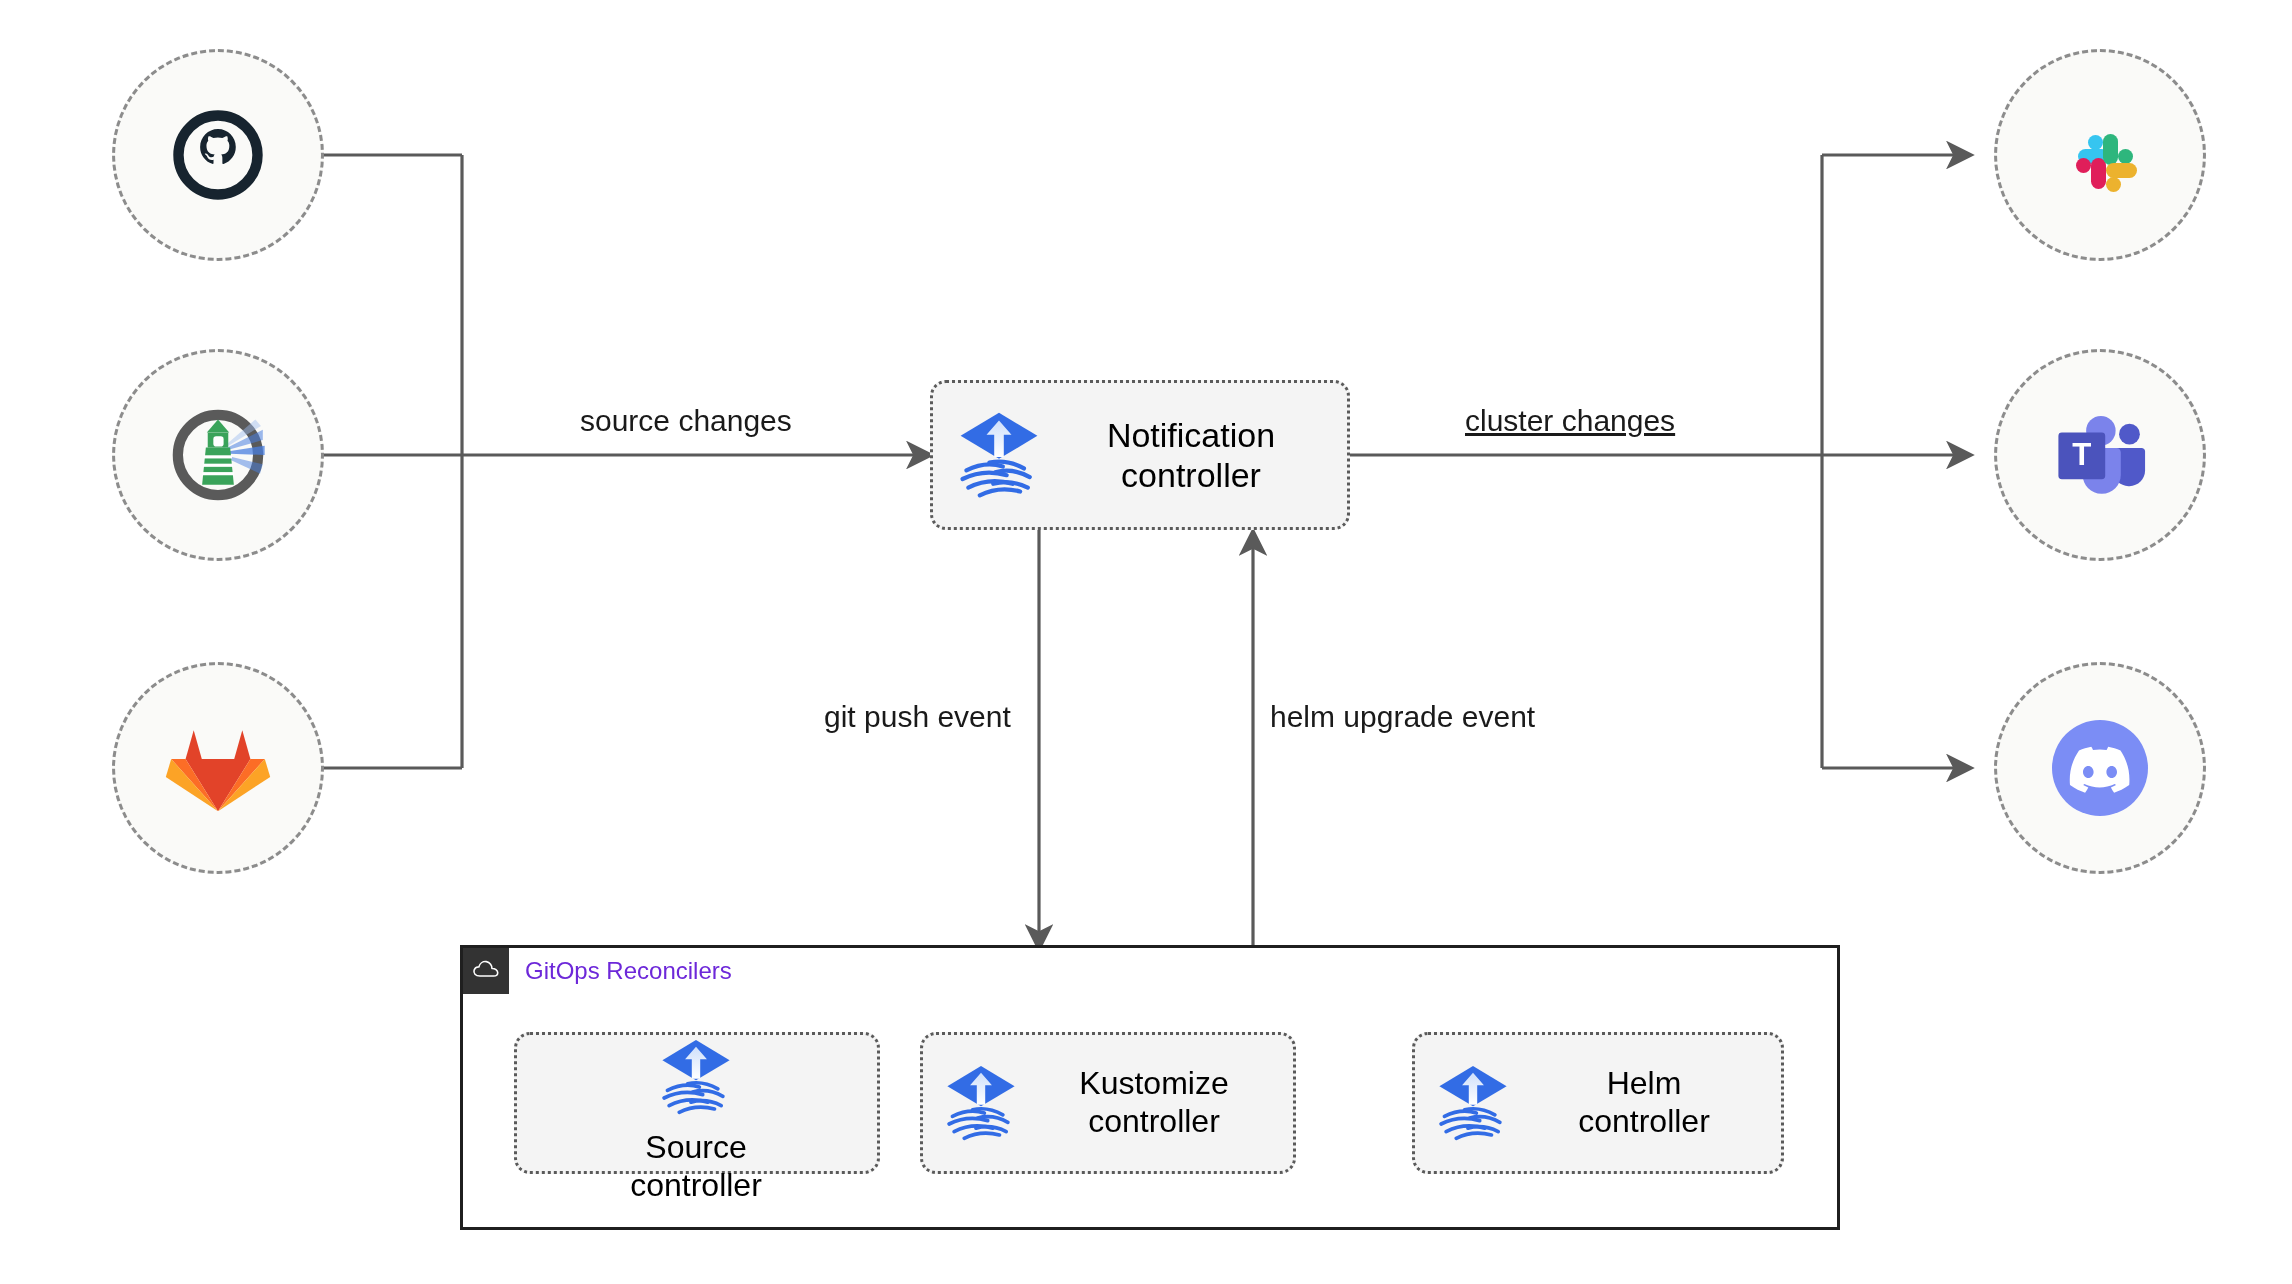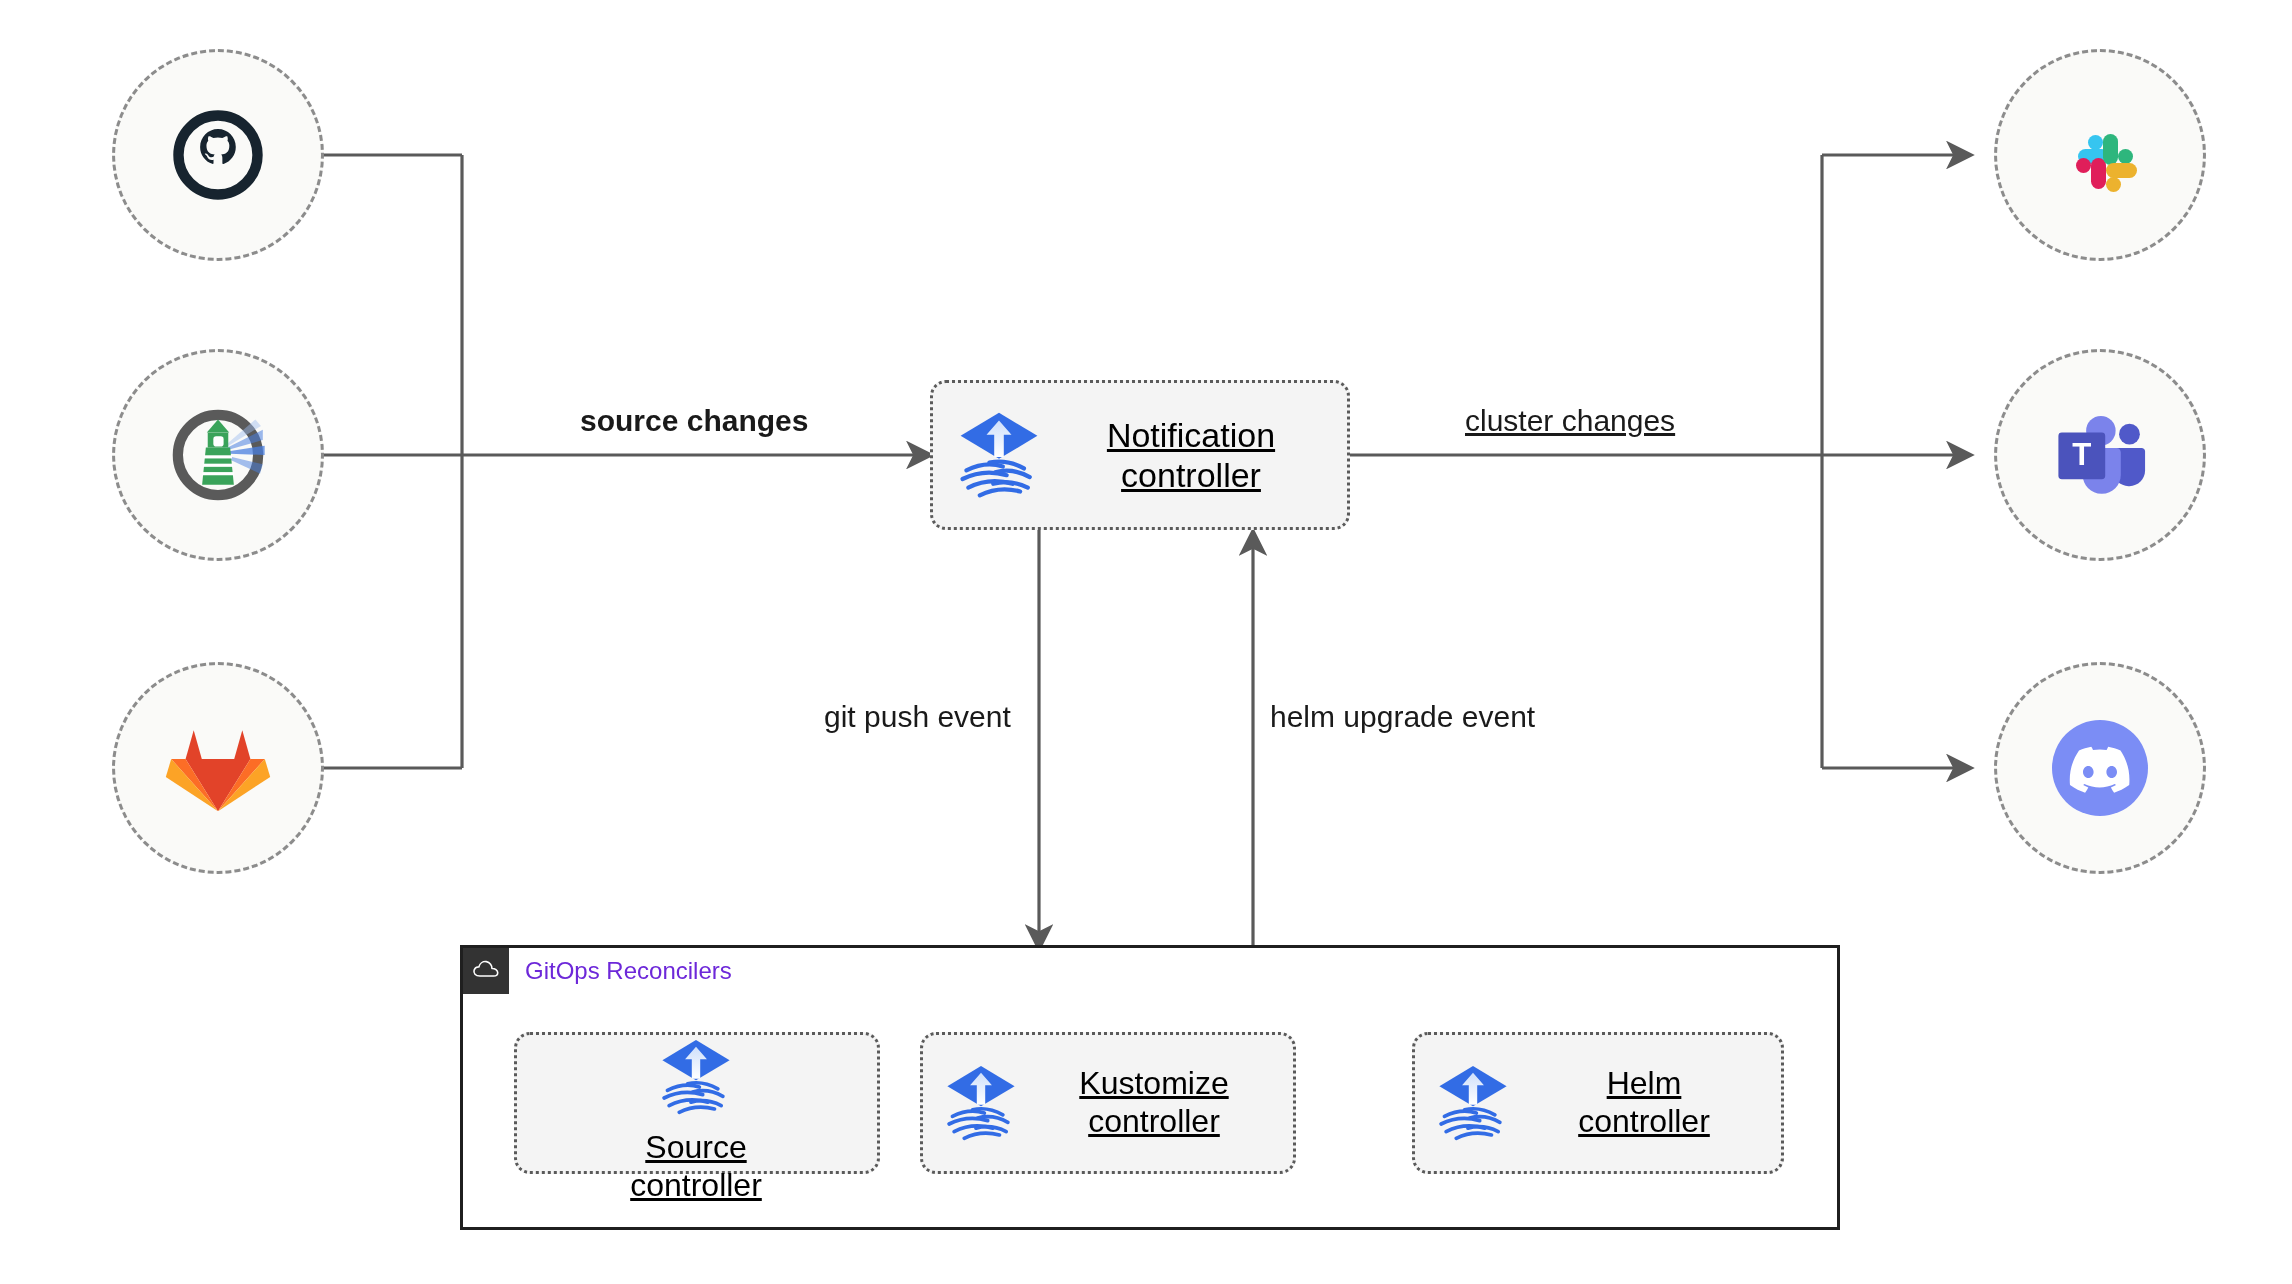--- a/index.html
+++ b/index.html
@@ -360,7 +360,7 @@
 controller</span>
   </div>
 
-  <div class="edge-label" style="left:580px; top:404px;font-weight:bold;">source changes</div>
+  <div class="edge-label" style="left:580px; top:404px;">source changes</div>
 
   <div class="edge-label" style="left:1465px; top:404px;text-decoration:underline;">cluster changes</div>
 

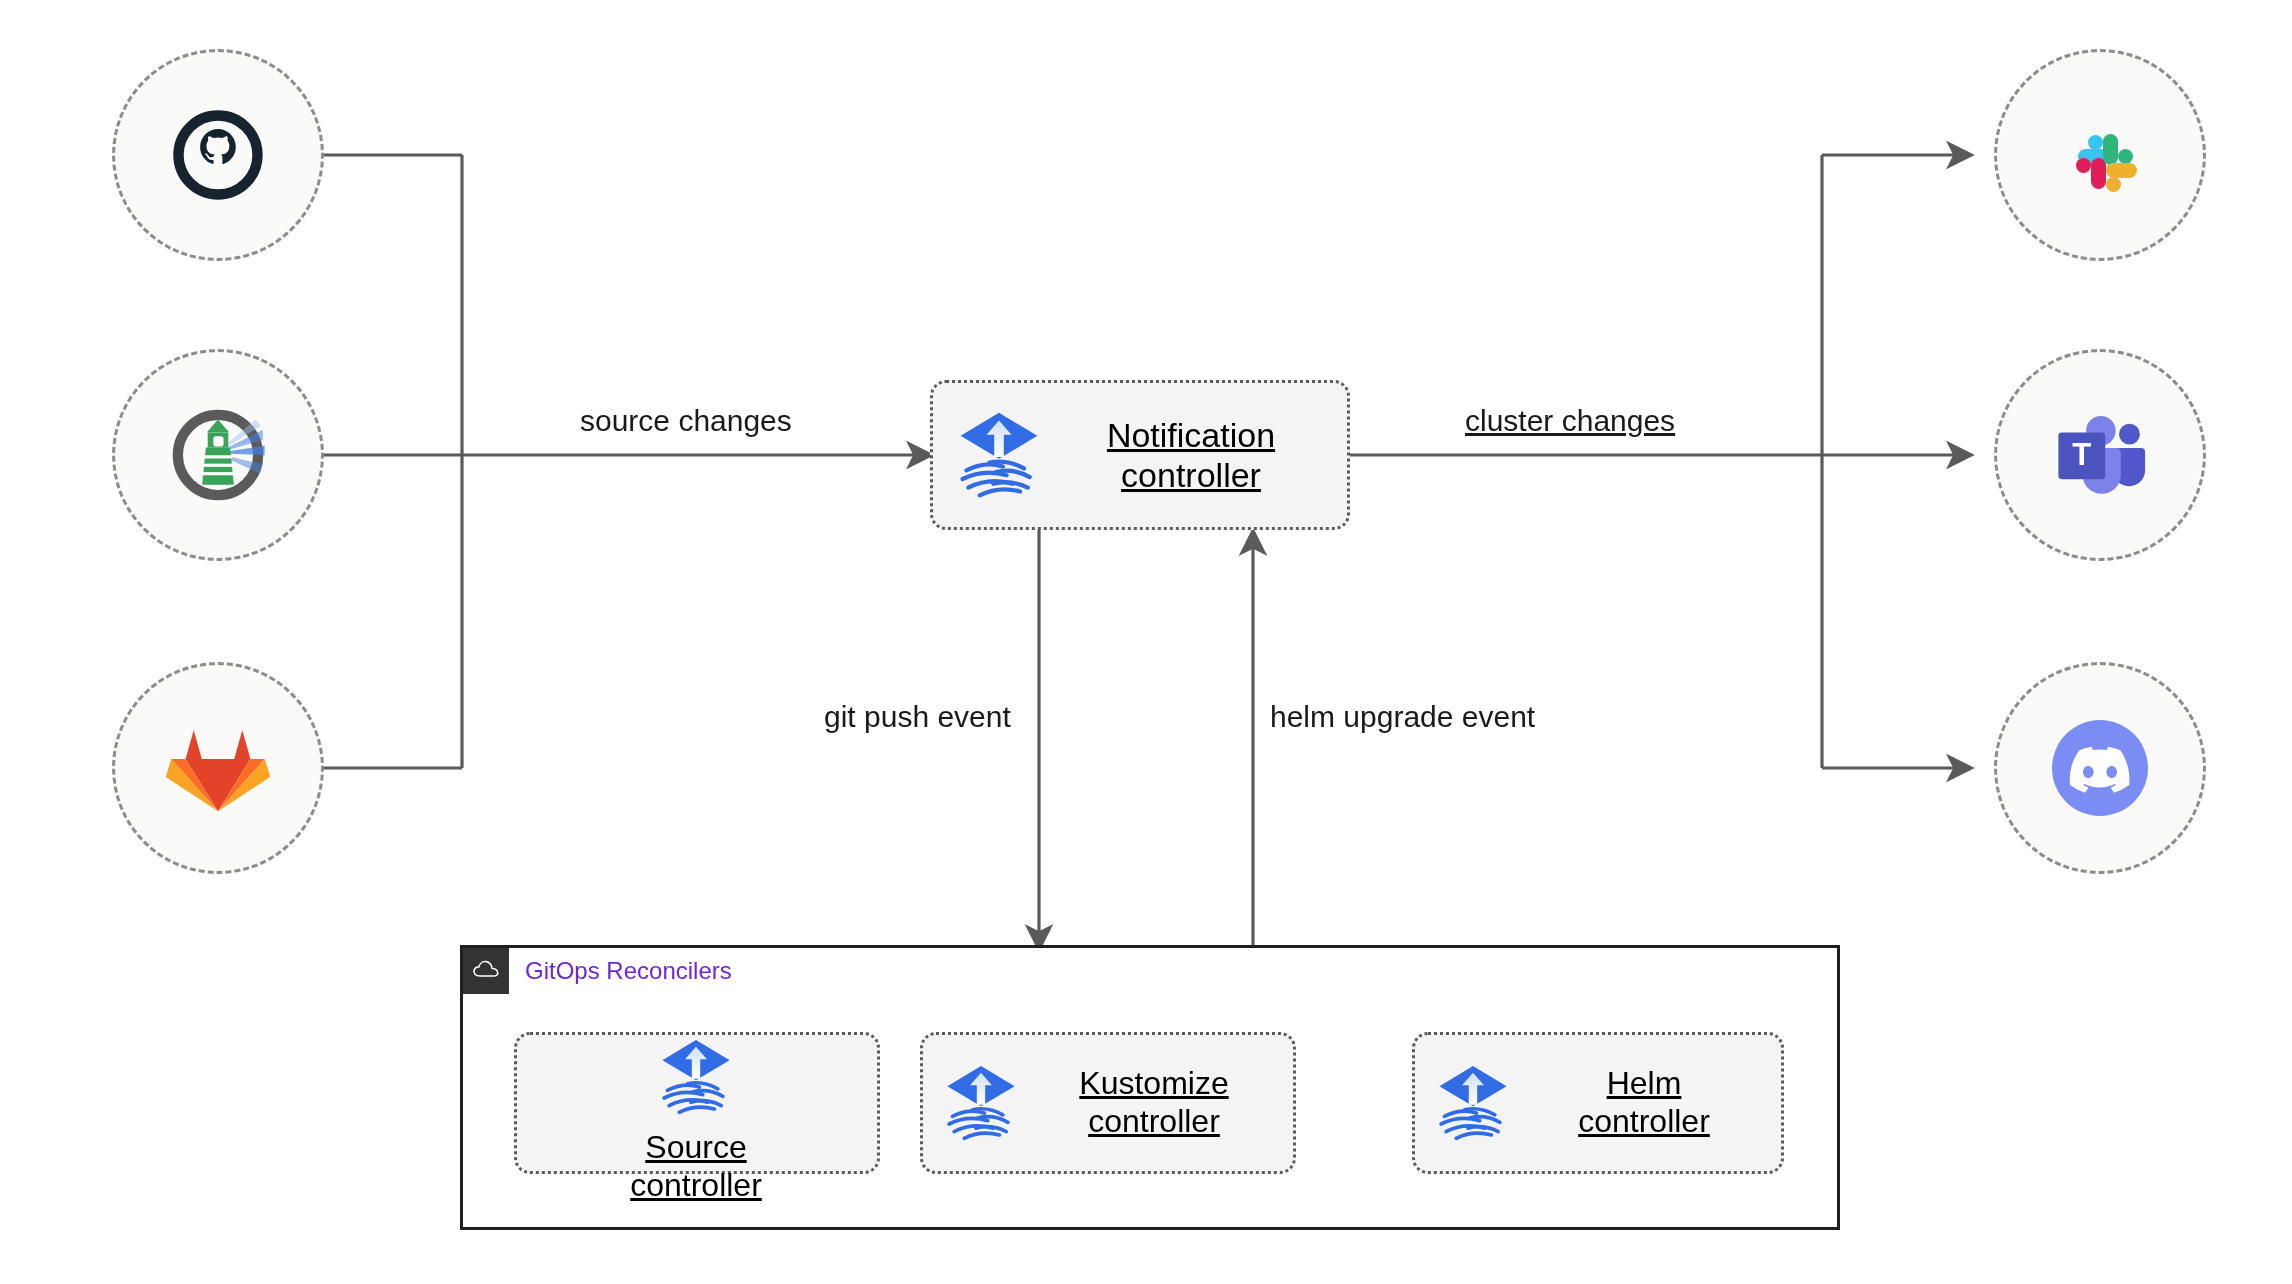--- a/index.html
+++ b/index.html
@@ -51,7 +51,6 @@
     align-items: center;
     justify-content: flex-start;
     gap: 10px;
-    text-decoration: underline;
   }
   .node .node-icon {
     flex: 0 0 auto;

